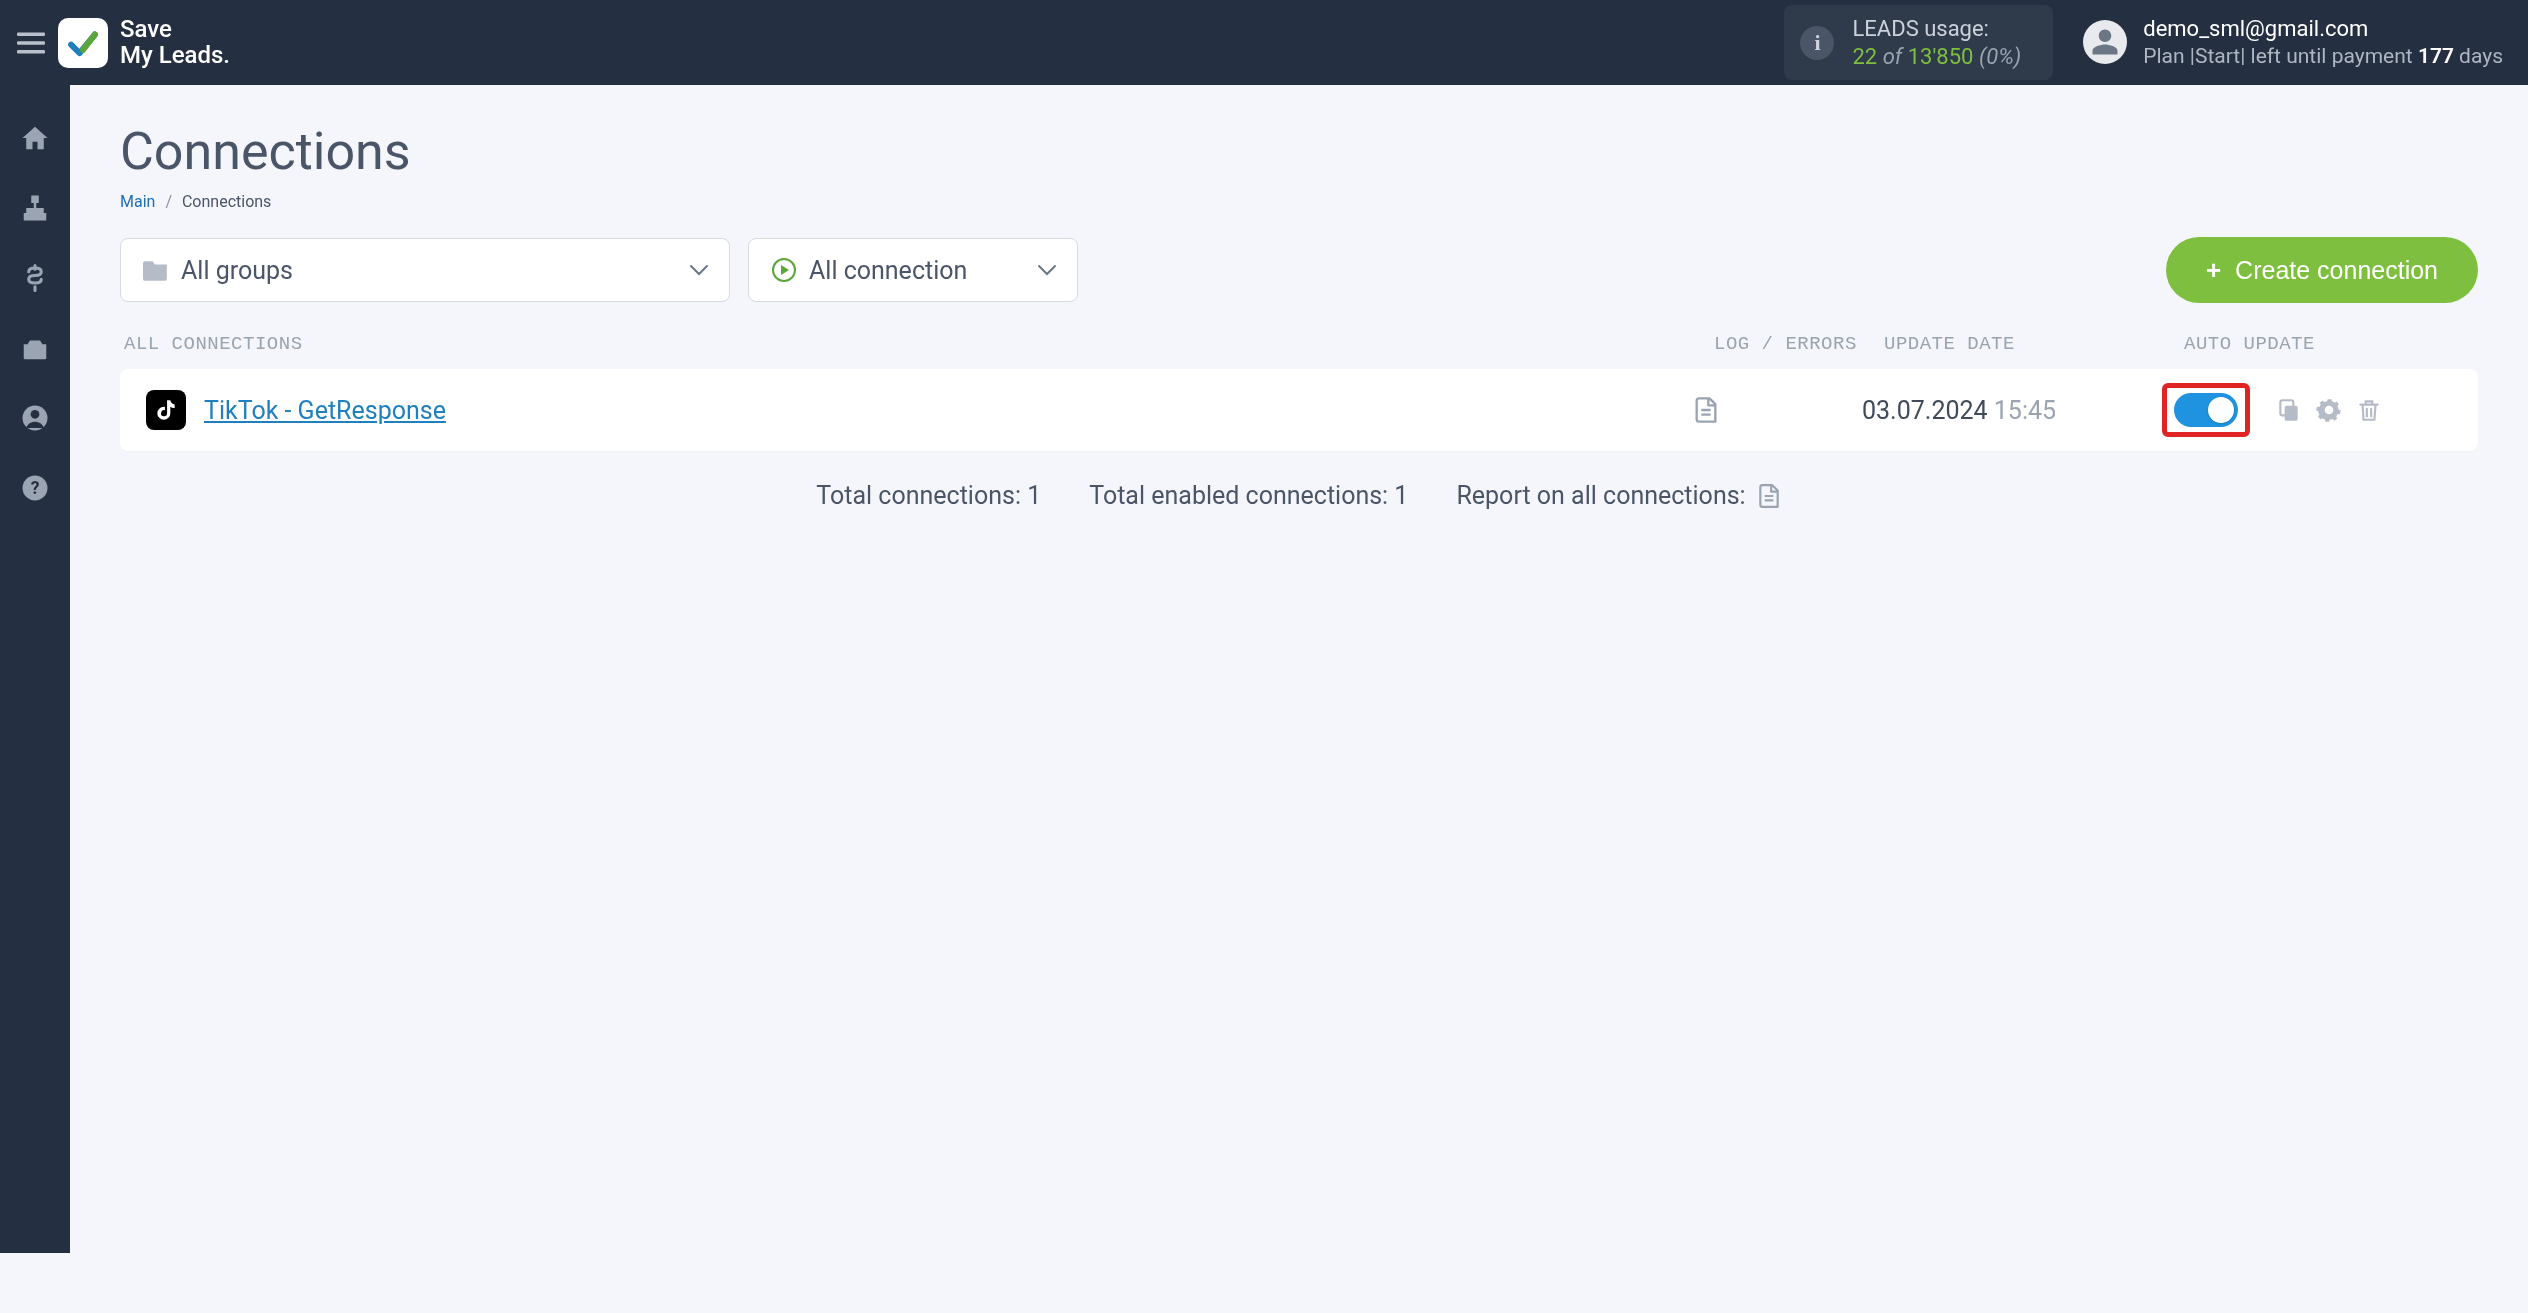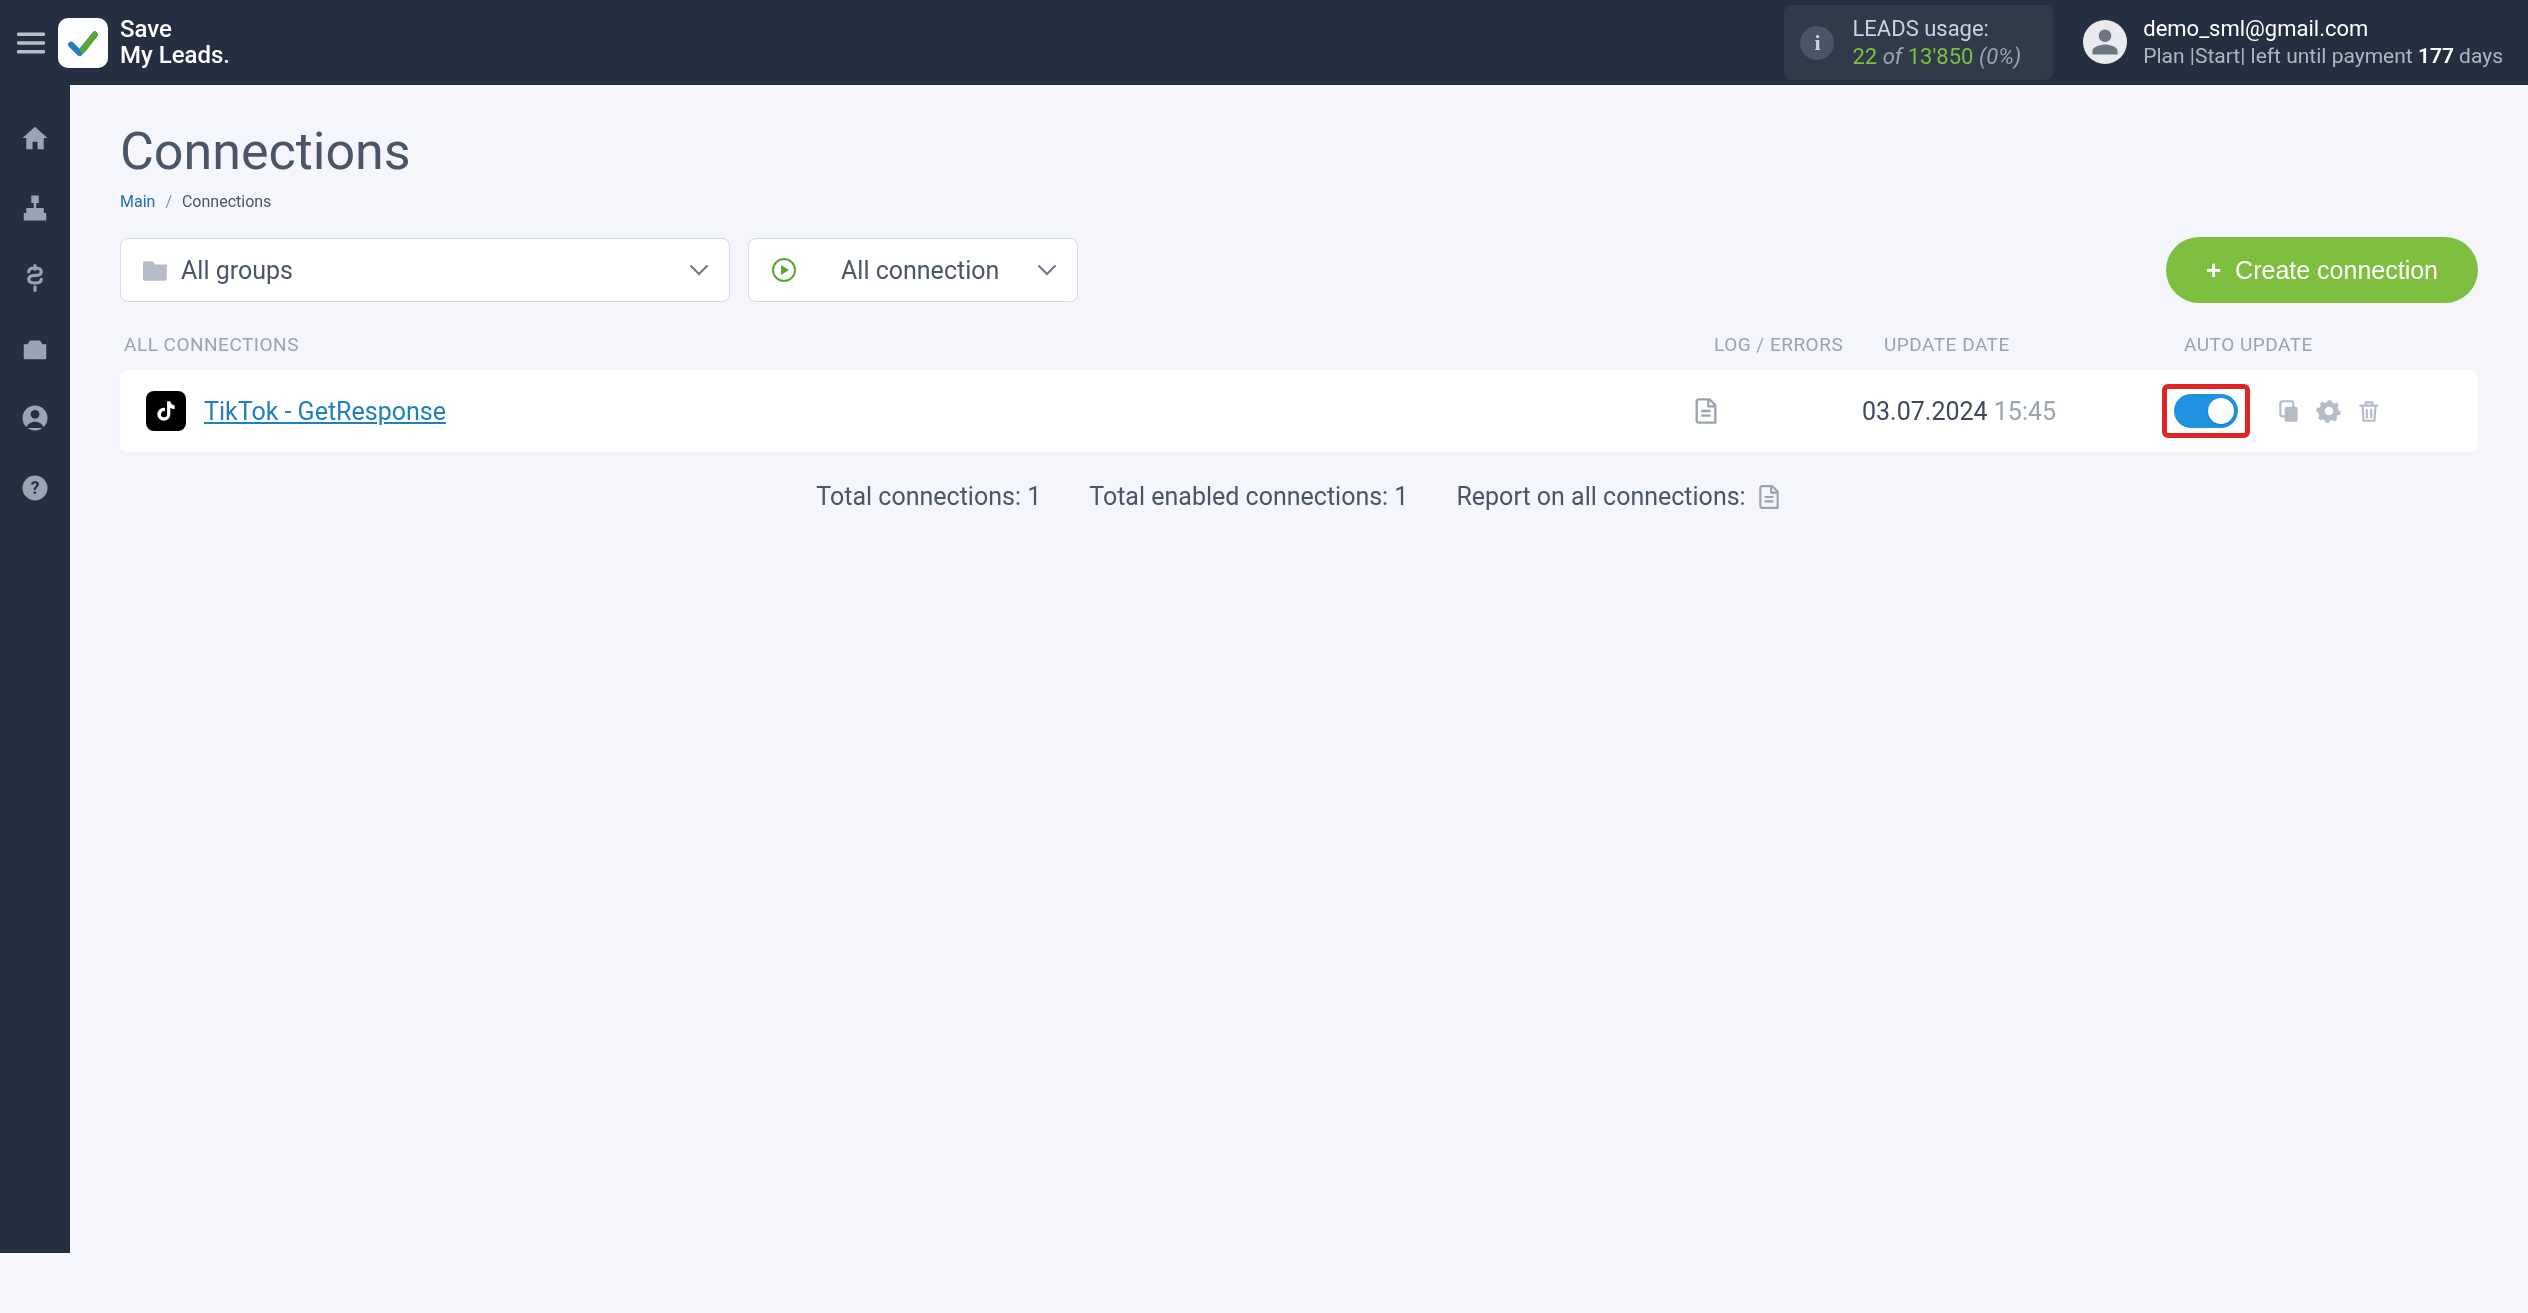--- a/index.html
+++ b/index.html
@@ -45,7 +45,7 @@
 .filters { display:flex; gap: 18px; align-items:center; margin-bottom: 20px; }
 .select { height: 64px; border: 1px solid #d5dbe3; border-radius: 8px; background:#fff; display:flex; align-items:center; padding: 0 22px; position:relative; cursor:pointer; }
 .select.groups { width: 610px; }
-.select.status { width: 330px; gap: 32px; }
+.select.status { width: 330px; }
 .select .ic { margin-right: 12px; display:flex; align-items:center; }
 .select .label { font-size: 25px; color:#4a5568; }
 .select .chev { position:absolute; right: 20px; color:#6b7785; }

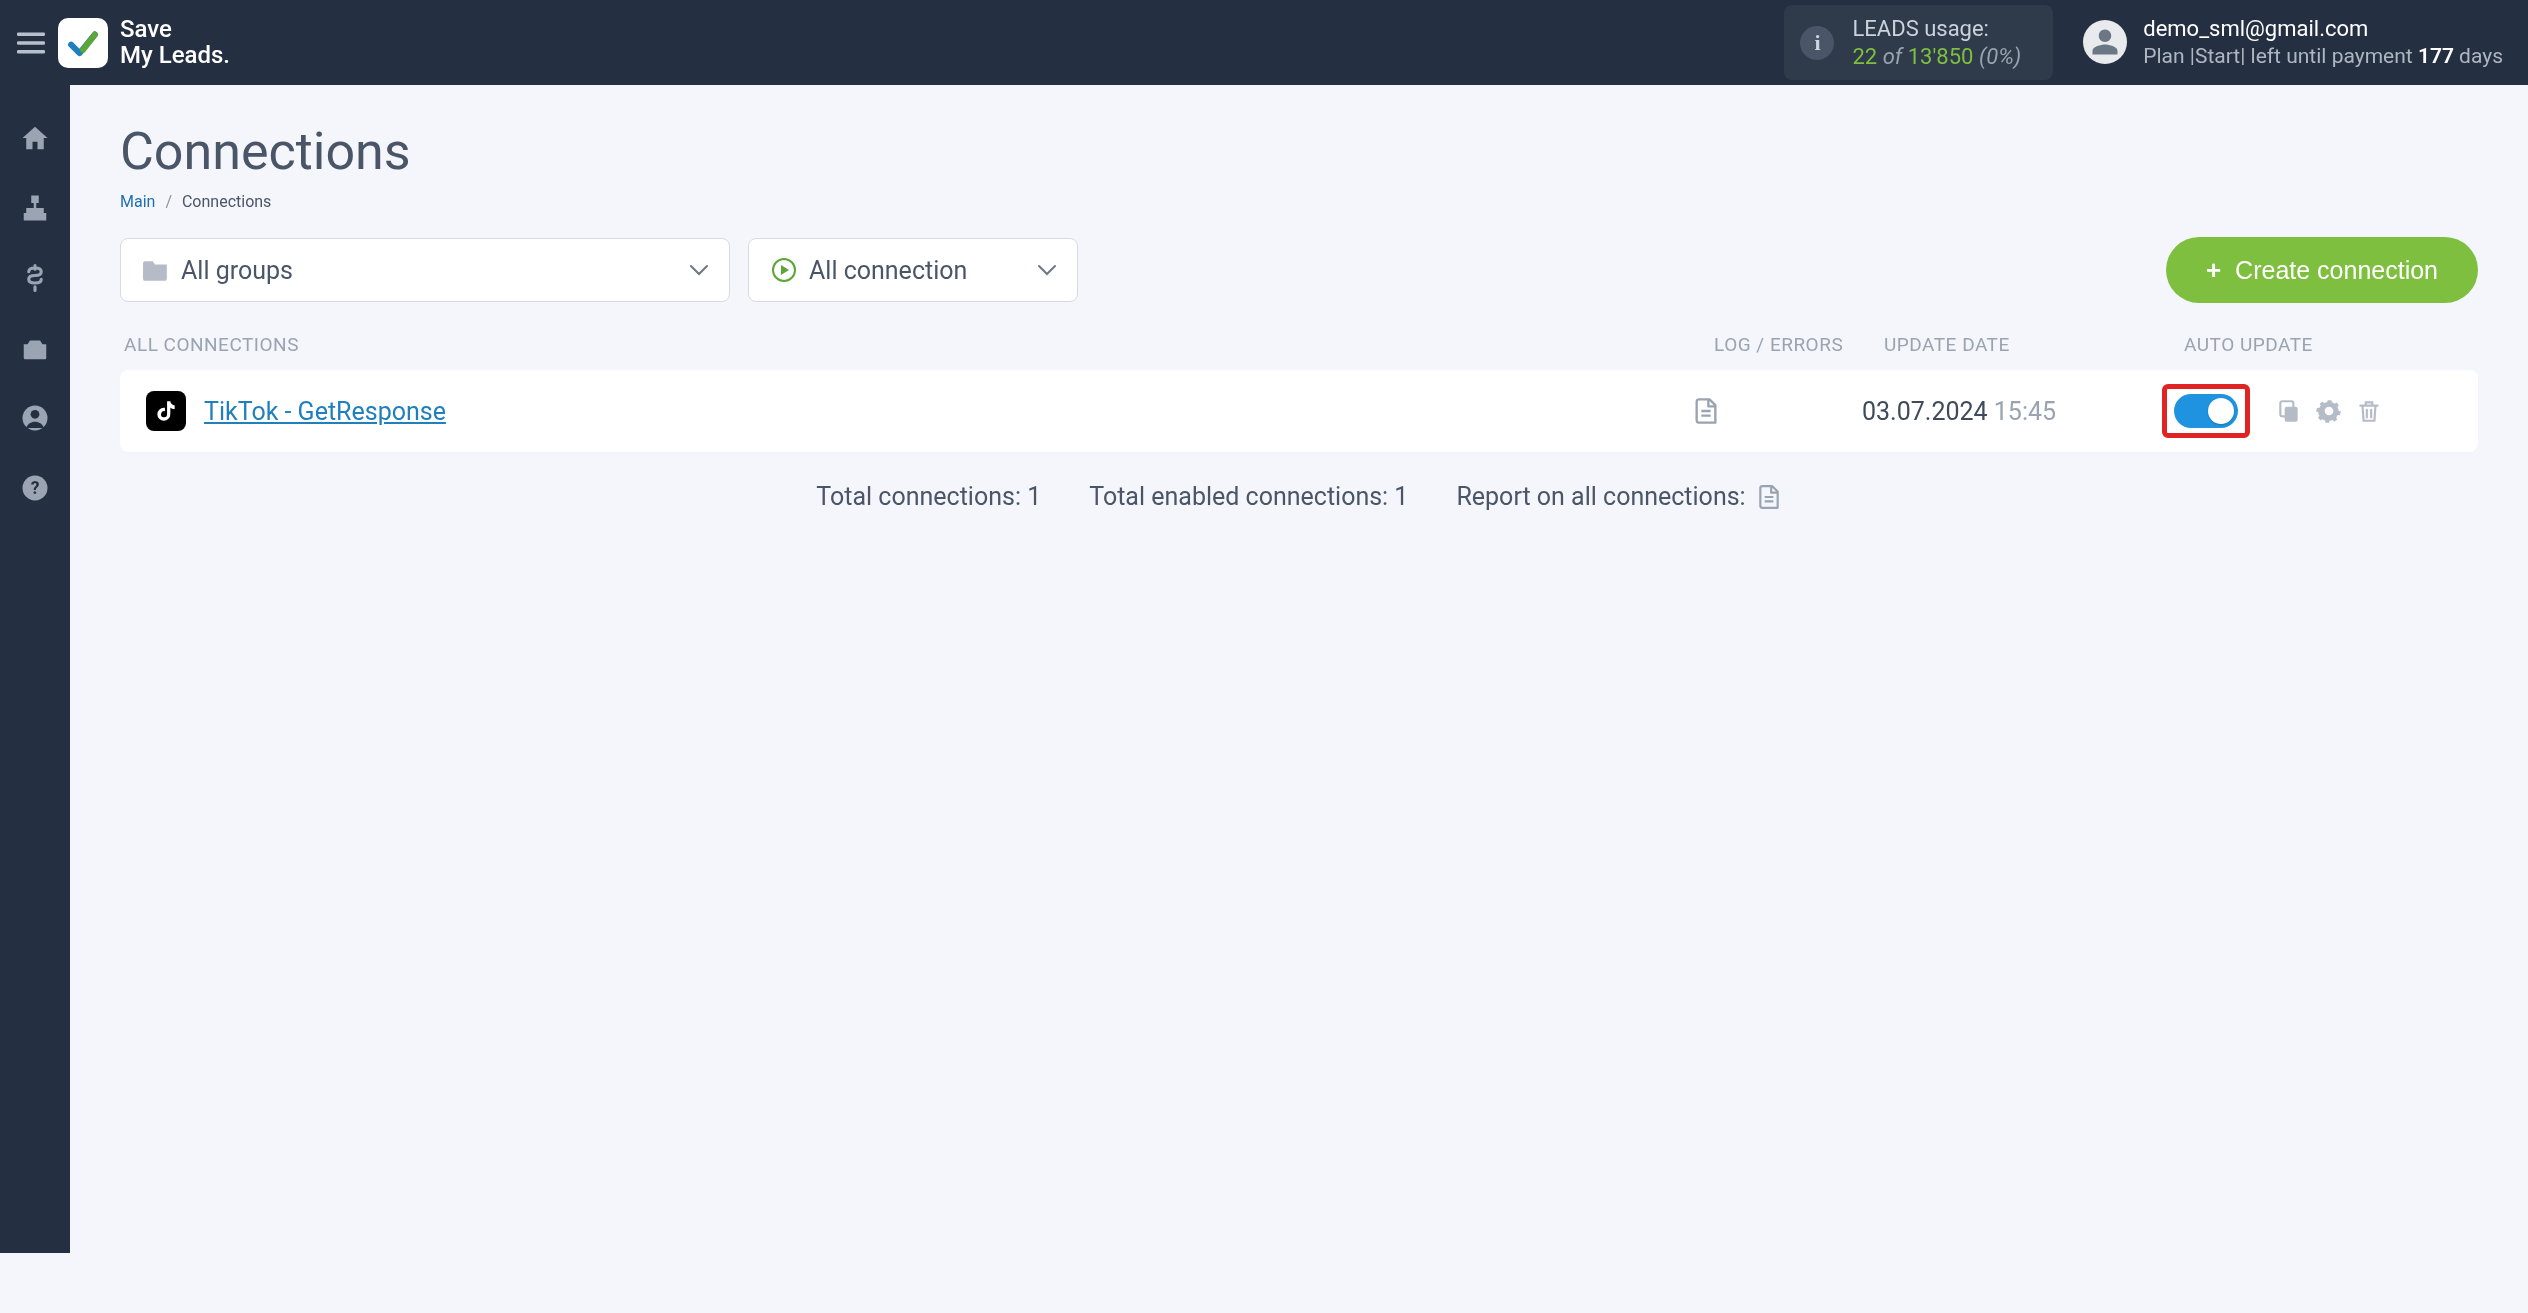--- a/index.html
+++ b/index.html
@@ -55,7 +55,7 @@
 .create-btn { height: 66px; background:#7fbf3f; color:#fff; border:none; border-radius: 33px; padding: 0 40px; font-size: 25px; display:flex; align-items:center; gap: 14px; cursor:pointer; }
 .create-btn .plus { font-size: 26px; font-weight:600; }
 
-.col-head { display:flex; align-items:center; font-size: 19px; letter-spacing: 0.5px; color:#9aa3b0; text-transform: uppercase; padding: 10px 4px 14px 4px; }
+.col-head { display:flex; align-items:center; font-size: 19px; letter-spacing: 0.5px; color:#9aa3b0; text-transform: uppercase; padding: 10px 4px 14px 4px; font-family: Liberation Mono, monospace; }
 .col-head .c1 { flex:1; }
 .col-head .c-log { width: 170px; }
 .col-head .c-date { width: 300px; }

